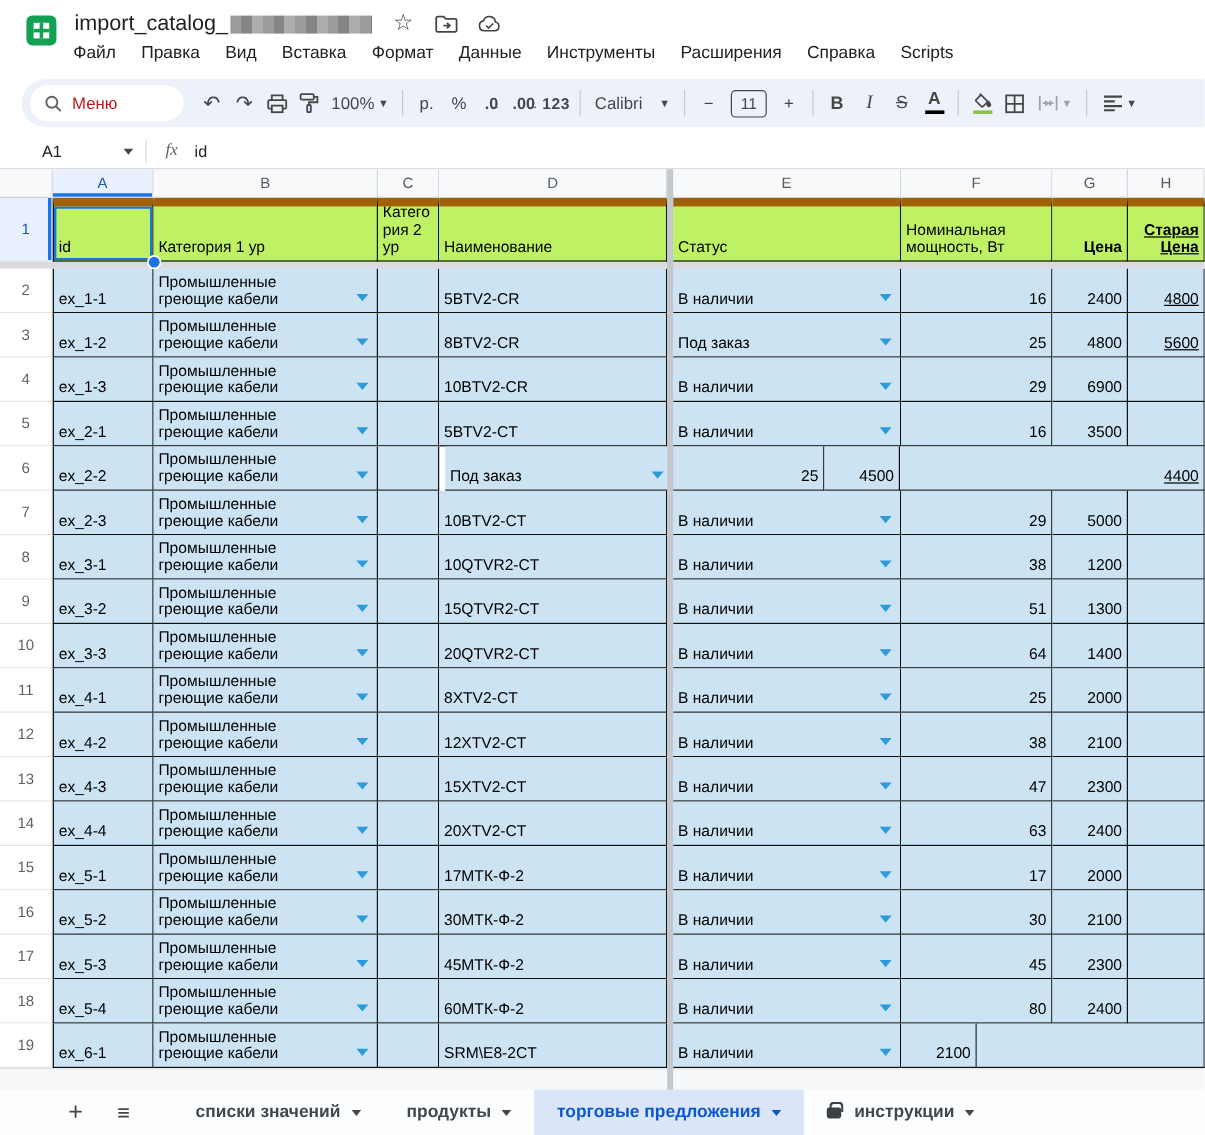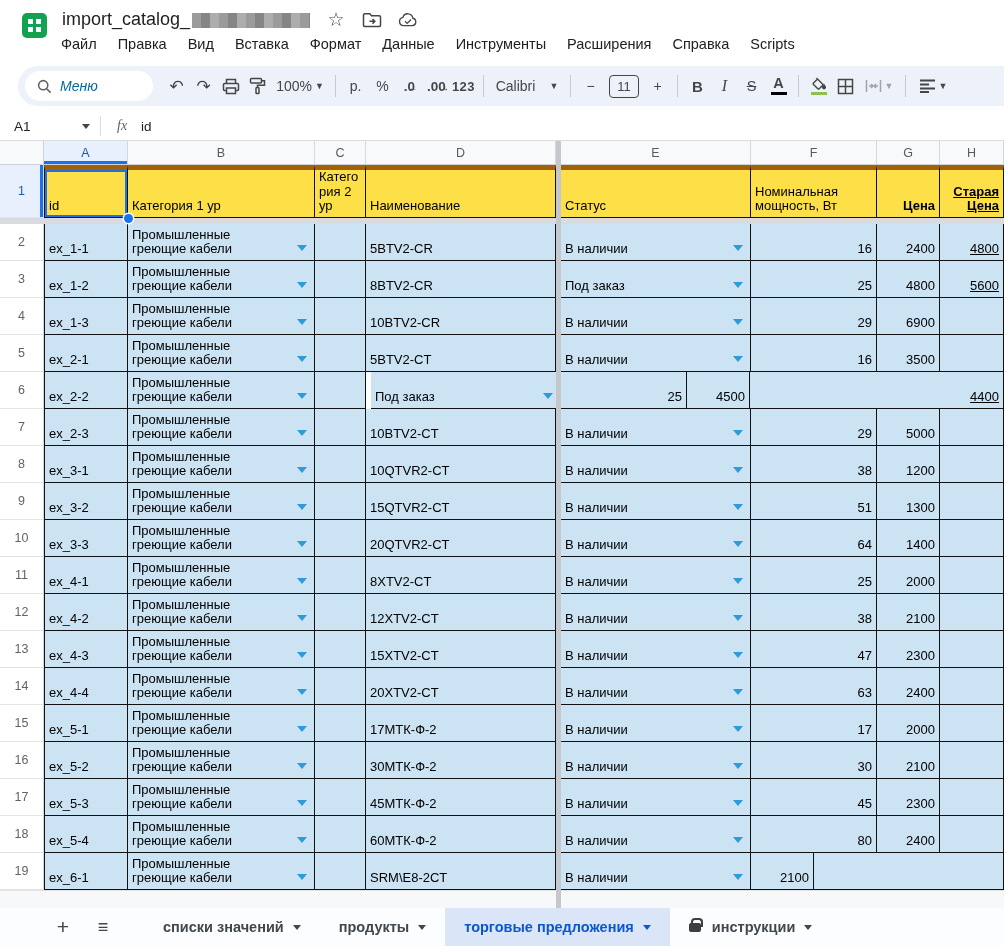--- a/index.html
+++ b/index.html
@@ -28,7 +28,7 @@
   .toolbar { position:absolute; left:18px; right:0; top:66px; height:40px; background:#edf2fa;
     border-radius:20px 0 0 20px; display:flex; align-items:center; padding-left:7px; font-size:14px; color:#444746; overflow:hidden; }
   .searchbox { width:128px; height:30px; background:#fff; border-radius:15px; display:flex; align-items:center; gap:8px; padding-left:12px; margin-right:10px; cursor:text; }
-  .searchbox .ph { color:#0369a1; font-size:14px;font-style:italic; }
+  .searchbox .ph { color:#b91c1c; font-size:14px; }
   .tb { min-width:27px; height:27px; display:flex; align-items:center; justify-content:center; border-radius:4px; cursor:pointer; position:relative; flex:none; }
   .tb svg { display:block; }
   .tb-arrow { font-size:9px; margin-left:3px; color:#444746; }

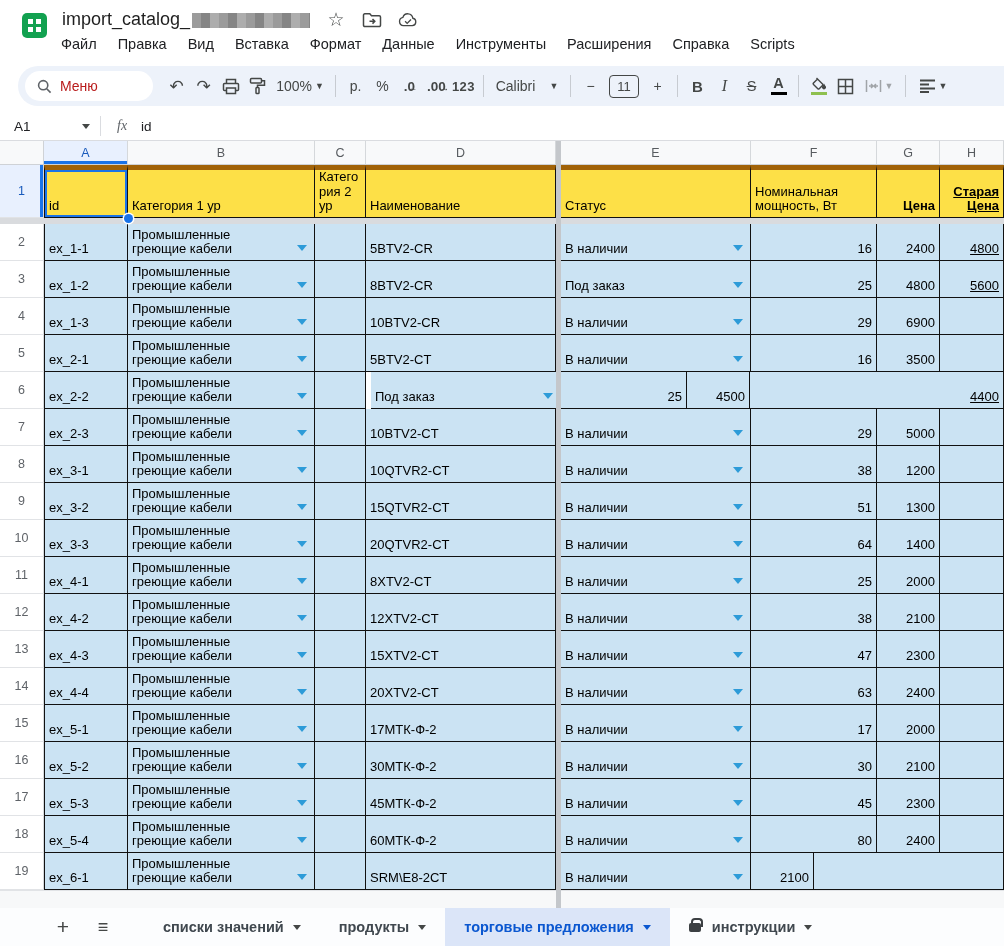--- a/index.html
+++ b/index.html
@@ -49,7 +49,7 @@
   .fill-ic .bar { width:16px; height:3.5px; background:#8ec04f; margin-top:1.5px; }
   .disabled { opacity:0.45; }
   
-  .formulabar { position:absolute; left:0; top:112px; width:100%; height:29px; display:flex; align-items:center; font-size:13.5px; border-bottom:1px solid #dadce0; background:#fff; }
+  .formulabar { position:absolute; left:0; top:112px; width:100%; height:29px; display:flex; align-items:center; font-size:13.5px; border-bottom:1px solid #dadce0; background:#fff;padding-left:21px; }
   .namebox { width:100px; display:flex; align-items:center; padding-left:14px; cursor:pointer; }
   .namebox .nb-arr { margin-left:auto; margin-right:10px; width:0; height:0; border-left:4.5px solid transparent; border-right:4.5px solid transparent; border-top:5px solid #444746; }
   .fb-div { width:1px; height:20px; background:#dadce0; }

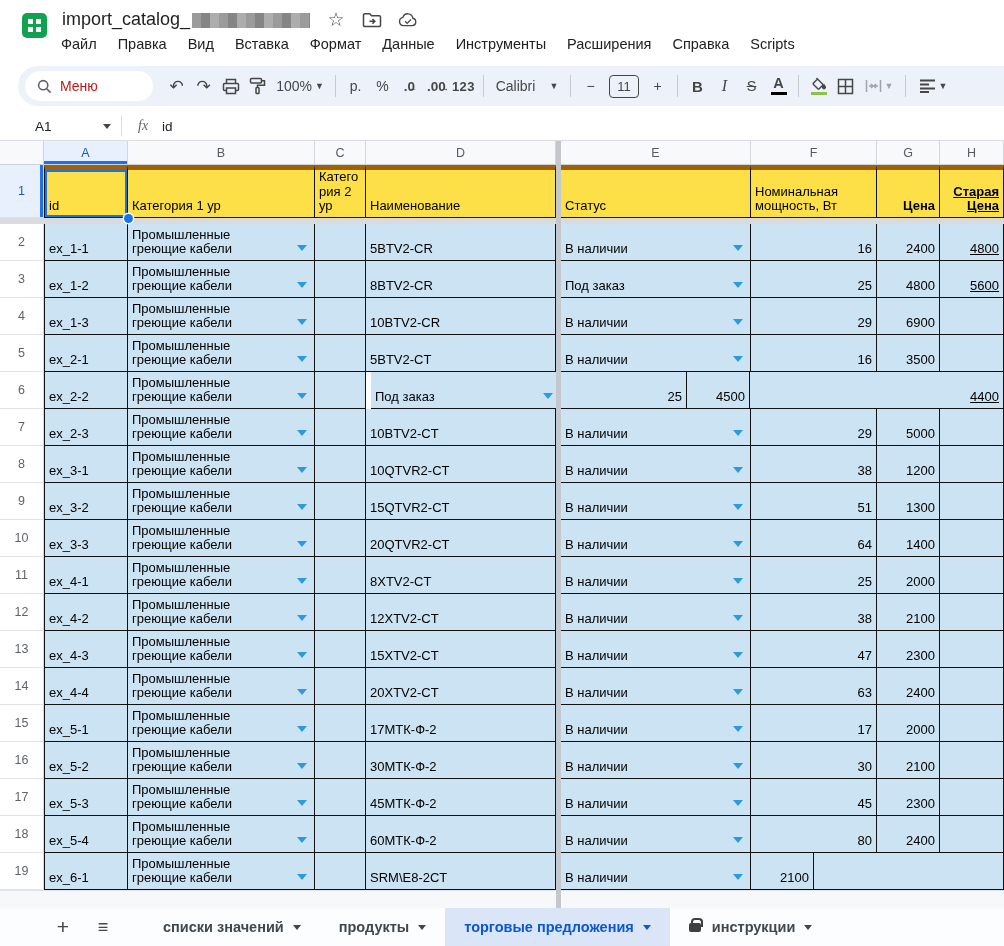--- a/index.html
+++ b/index.html
@@ -70,7 +70,7 @@
   .cell { background:#cbe3f3; border-right:1px solid #111; border-bottom:1px solid #111;
     display:flex; align-items:flex-end; padding:2px 4px 3px 4px; flex:none; position:relative; color:#000; overflow:hidden; line-height:1.12; cursor:cell; }
   .cell.first { border-left:1px solid #111; }
-  .row.hdr .cell { background:#fde047; border-top:5px solid #a16207; }
+  .row.hdr .cell { background:#bef264; border-top:7px solid #a16207; }
   .num { justify-content:flex-end; text-align:right; }
   .b700 { font-weight:bold; }
   .cA { width:84px; } .cB { width:187px; } .cC { width:51px; } .cD { width:190px; }

